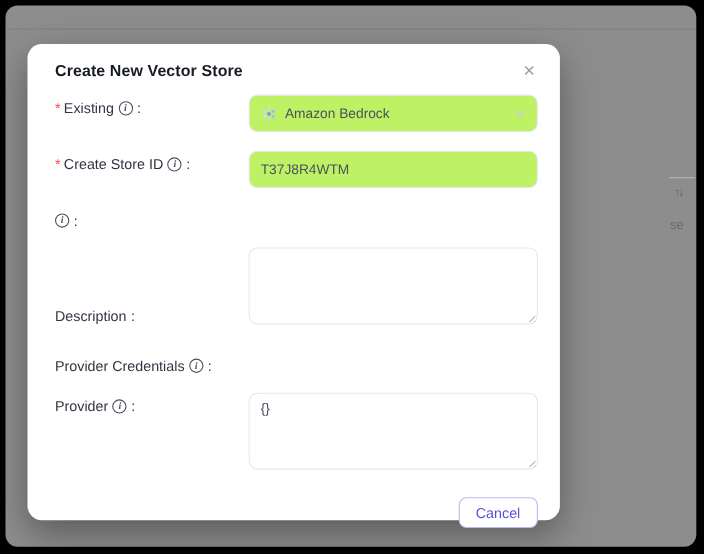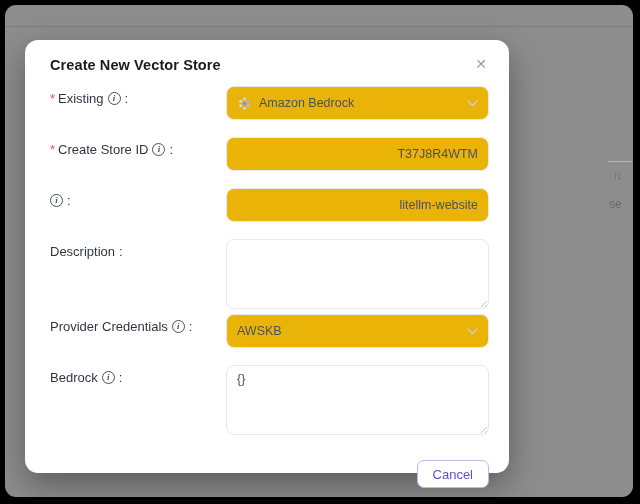--- a/index.html
+++ b/index.html
@@ -69,7 +69,7 @@
   .select-box, .text-input {
     width:100%; height:26px;
     border:1px solid #e6e8ec; border-radius:8px;
-    background:#eab308;
+    background:#bef264;
     display:flex; align-items:center;
     padding:16px 10px;
     font-size:12.5px; color:#4a5260;

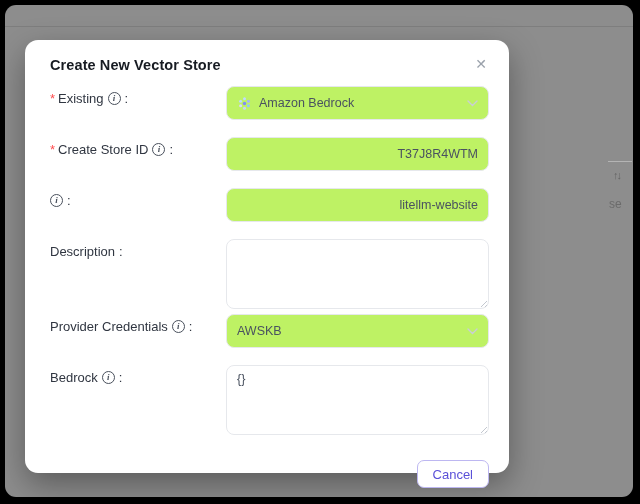--- a/index.html
+++ b/index.html
@@ -77,7 +77,7 @@
   }
   .select-box { cursor:pointer; gap:7px; }
   .select-box .chev { margin-left:auto; display:flex; }
-  .text-input { outline:none;text-align:right; }
+  .text-input { outline:none; }
   .ta-wrap { position:relative; width:100%; }
   textarea.text-area {
     width:100%; height:70px;

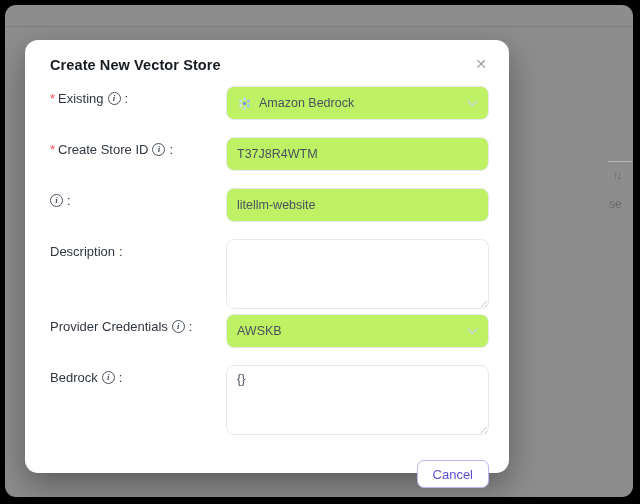--- a/index.html
+++ b/index.html
@@ -172,9 +172,6 @@
         <span class="info-icon">i</span>
         <span>:</span>
       </div>
-      <div class="control">
-        <input class="text-input" value="litellm-website" style="">
-      </div>
     </div>
 
     <div class="row" style="margin-bottom:5px;">

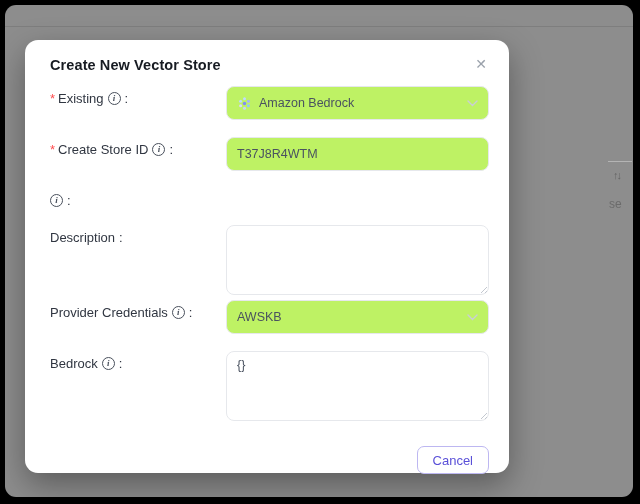--- a/index.html
+++ b/index.html
@@ -174,7 +174,7 @@
       </div>
     </div>
 
-    <div class="row" style="margin-bottom:5px;">
+    <div class="row" style="margin-bottom:25px;align-items:flex-end;">
       <div class="label">
         <span>Description</span>
         <span>:</span>

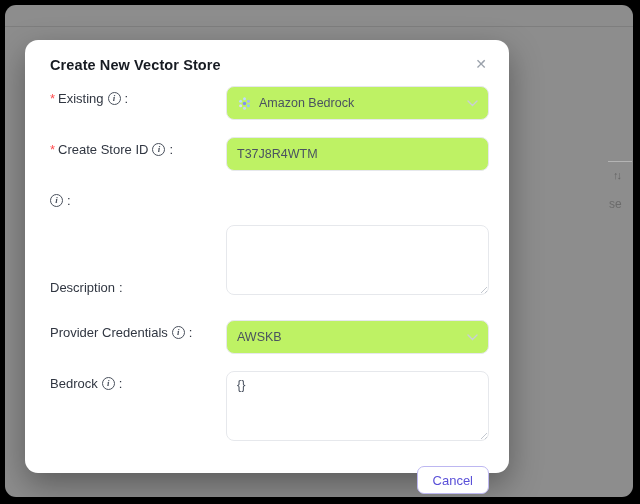--- a/index.html
+++ b/index.html
@@ -193,16 +193,6 @@
         <span class="info-icon">i</span>
         <span>:</span>
       </div>
-      <div class="control">
-        <div class="select-box">
-          <span>AWSKB</span>
-          <span class="chev">
-            <svg width="11" height="7" viewBox="0 0 11 7">
-                <path d="M1 1l4.5 4.5L10 1" stroke="#c9ced6" stroke-width="1.4" fill="none" stroke-linecap="round"></path>
-              </svg>
-          </span>
-        </div>
-      </div>
     </div>
 
     <div class="row">

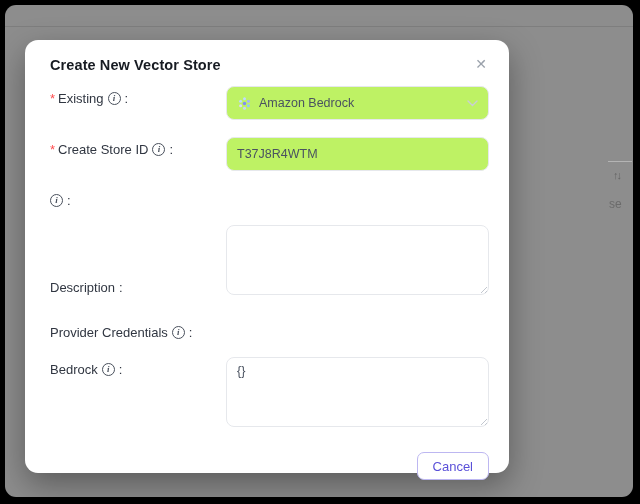--- a/index.html
+++ b/index.html
@@ -197,7 +197,7 @@
 
     <div class="row">
       <div class="label">
-        <span>Bedrock</span>
+        <span>Provider</span>
         <span class="info-icon">i</span>
         <span>:</span>
       </div>

